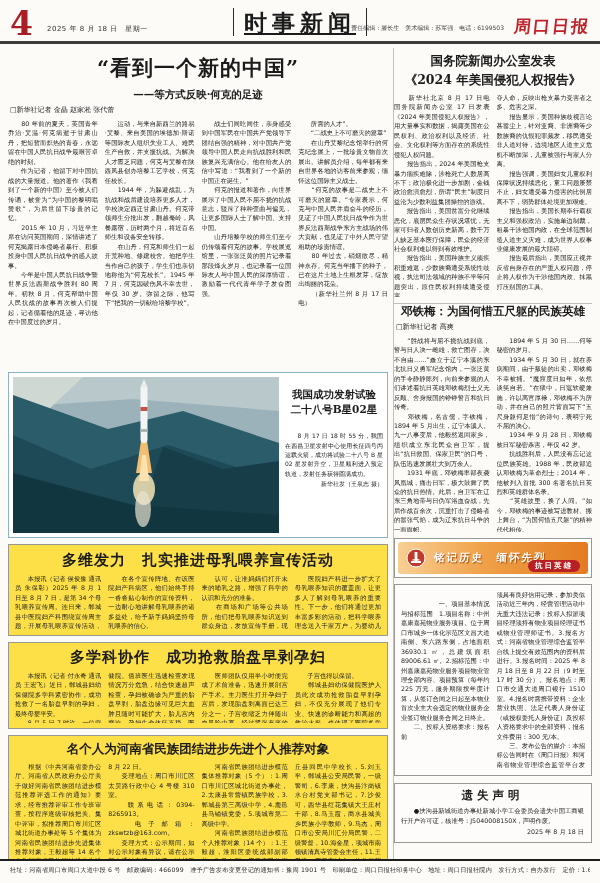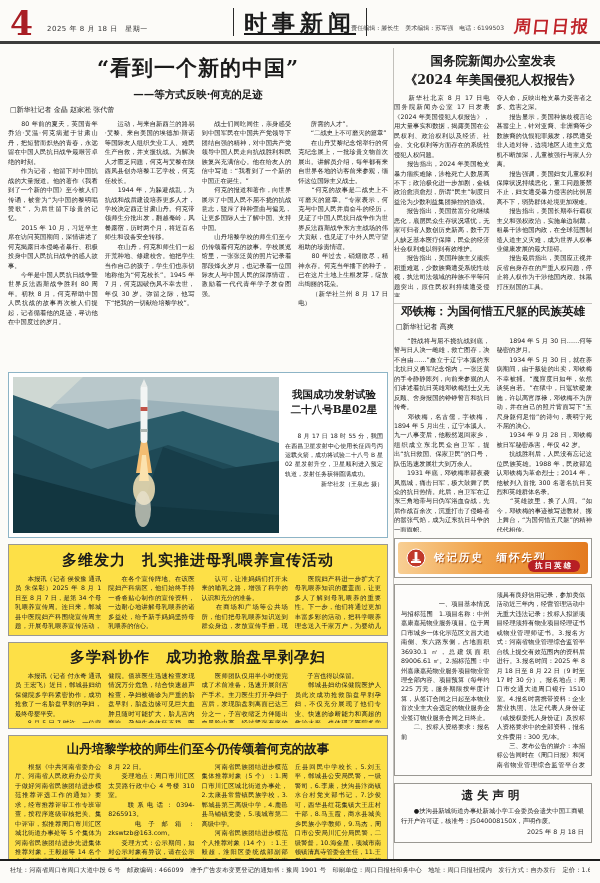--- a/index.html
+++ b/index.html
@@ -166,7 +166,7 @@
       </div>
 
       <div class="sec-box">
-        <div class="sec-head notice-head">山丹培黎学校的师生们至今仍传颂着何克的故事</div>
+        <div class="sec-head notice-head">名个人为河南省民族团结进步先进个人推荐对象</div>
         <div class="cols notice-cols">
           <div class="col">　　根据《中共河南省委办公厅、河南省人民政府办公厅关于做好河南省民族团结进步模范推荐评选工作的通知》要求，经市推荐评审工作专班审查，按程序逐级审核把关、集中评审，拟推荐周口市川汇区城北街道办事处等 5 个集体为河南省民族团结进步先进集体推荐对象，王毅超等 14 名个人为河南省民族团结进步先进个人推荐对象。现面向社会予以公示。
 　　公示时间：2025 年 8 月 18 日至</div>

